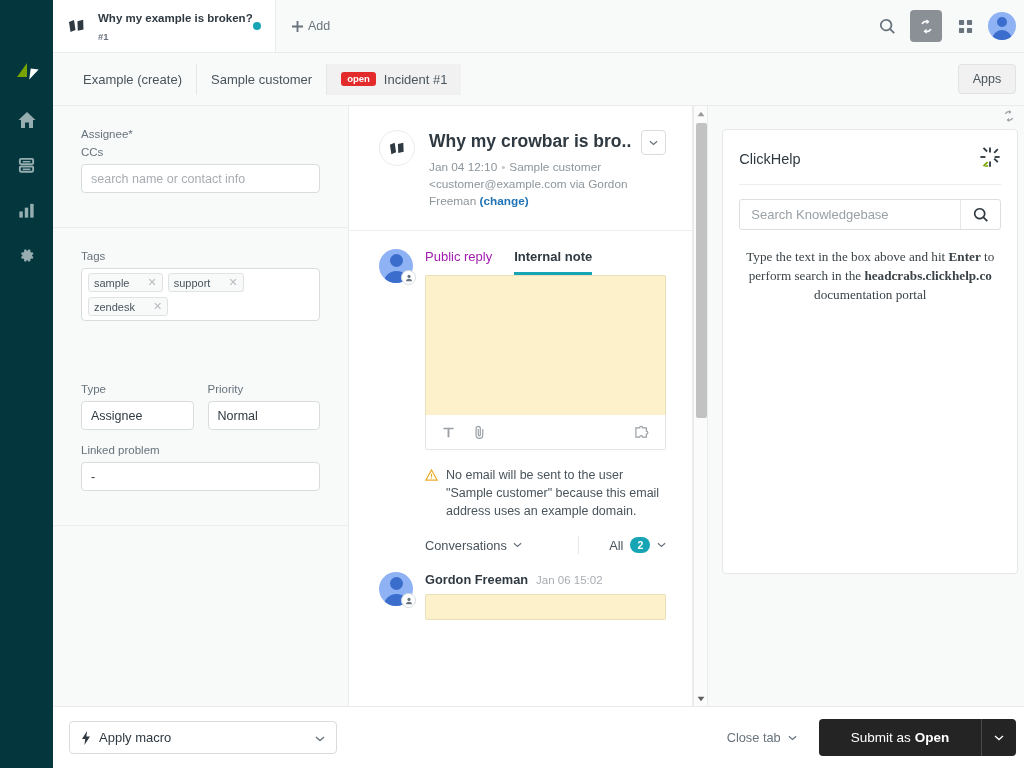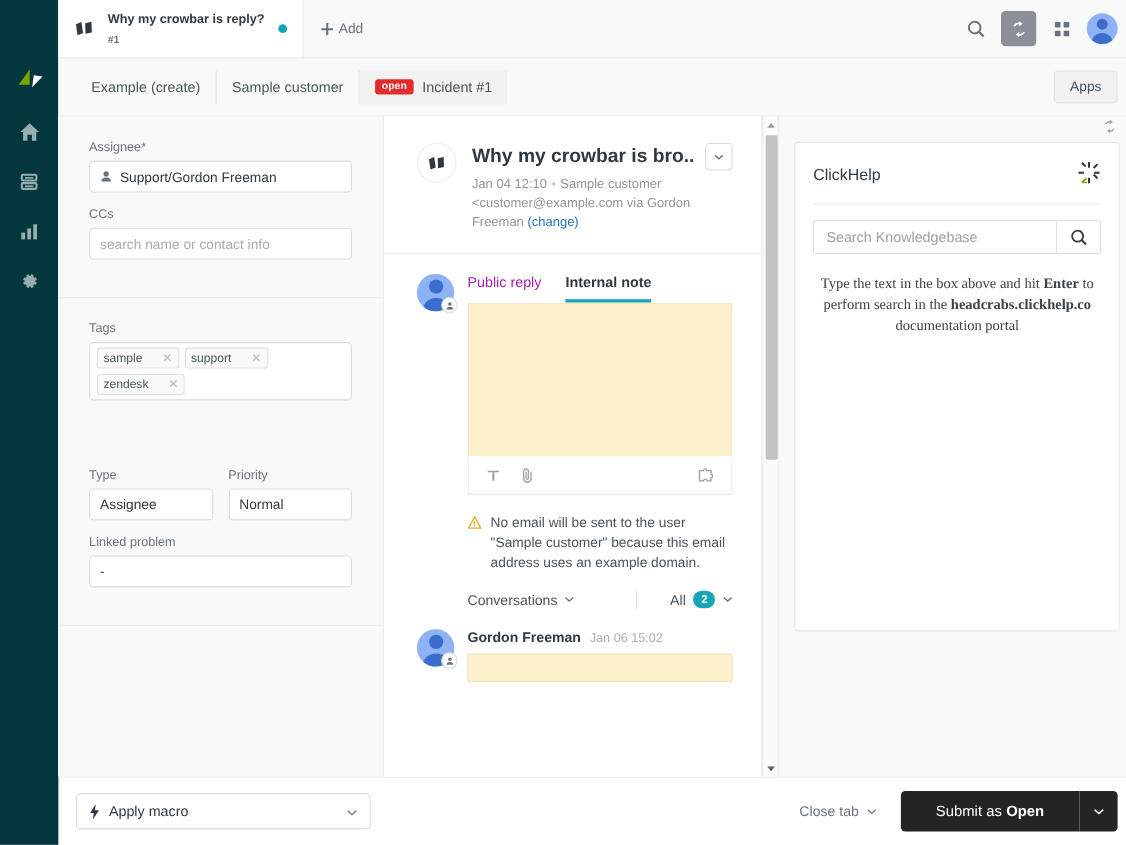--- a/index.html
+++ b/index.html
@@ -357,7 +357,7 @@
           </svg>
         </span>
         <span class="tab-texts">
-          <span class="tab-title">Why my crowbar is reply?</span>
+          <span class="tab-title">Why my example is broken?</span>
           <span class="tab-sub">#1</span>
         </span>
         <span class="tab-dot"></span>

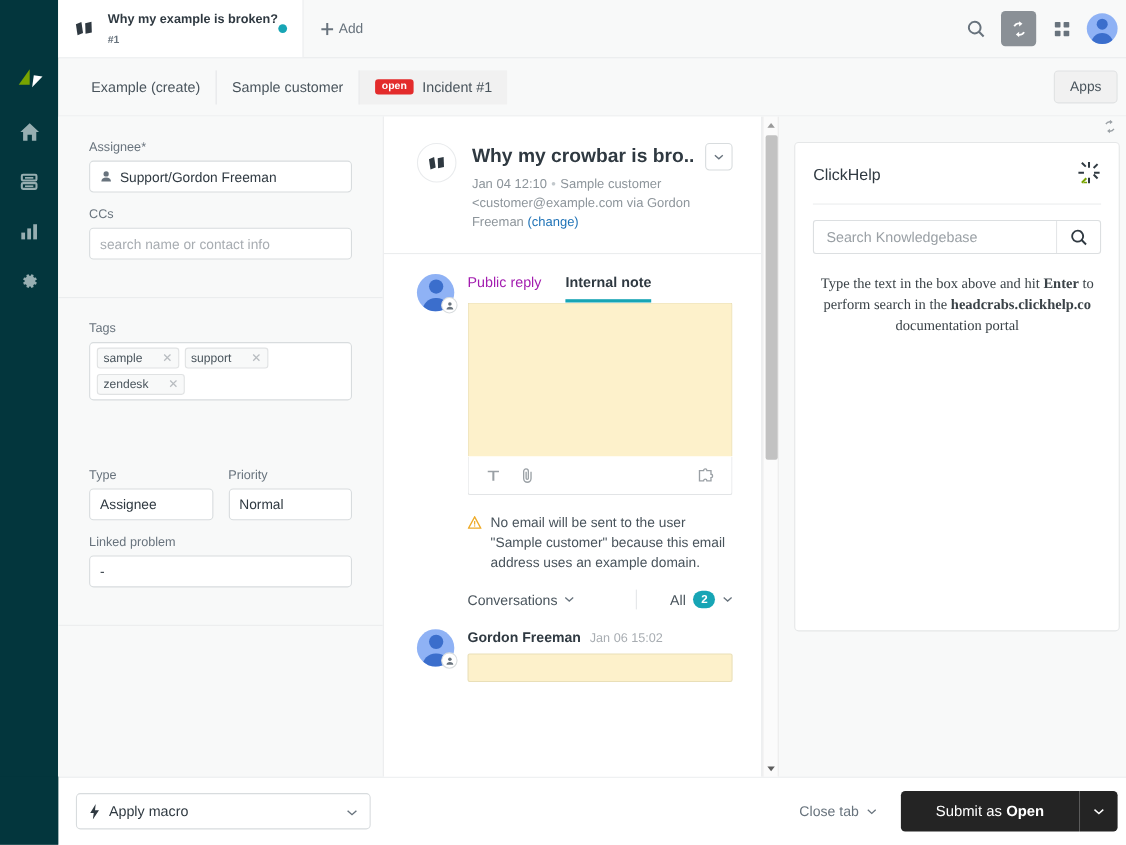--- a/index.html
+++ b/index.html
@@ -413,15 +413,6 @@
       <div class="props">
         <div class="props-sec">
           <div class="fld-label">Assignee*</div>
-          <div class="fld">
-            <span class="person-ic">
-              <svg width="11" height="11" viewBox="0 0 12 12">
-                  <circle cx="6" cy="3.4" r="2.6" fill="#68737d"></circle>
-                  <path d="M1.2 11c0-2.6 2.1-4 4.8-4s4.8 1.4 4.8 4z" fill="#68737d"></path>
-                </svg>
-            </span>
-            <span>Support/Gordon Freeman</span>
-          </div>
           <div class="fld-label">CCs</div>
           <div class="fld ph">search name or contact info</div>
         </div>

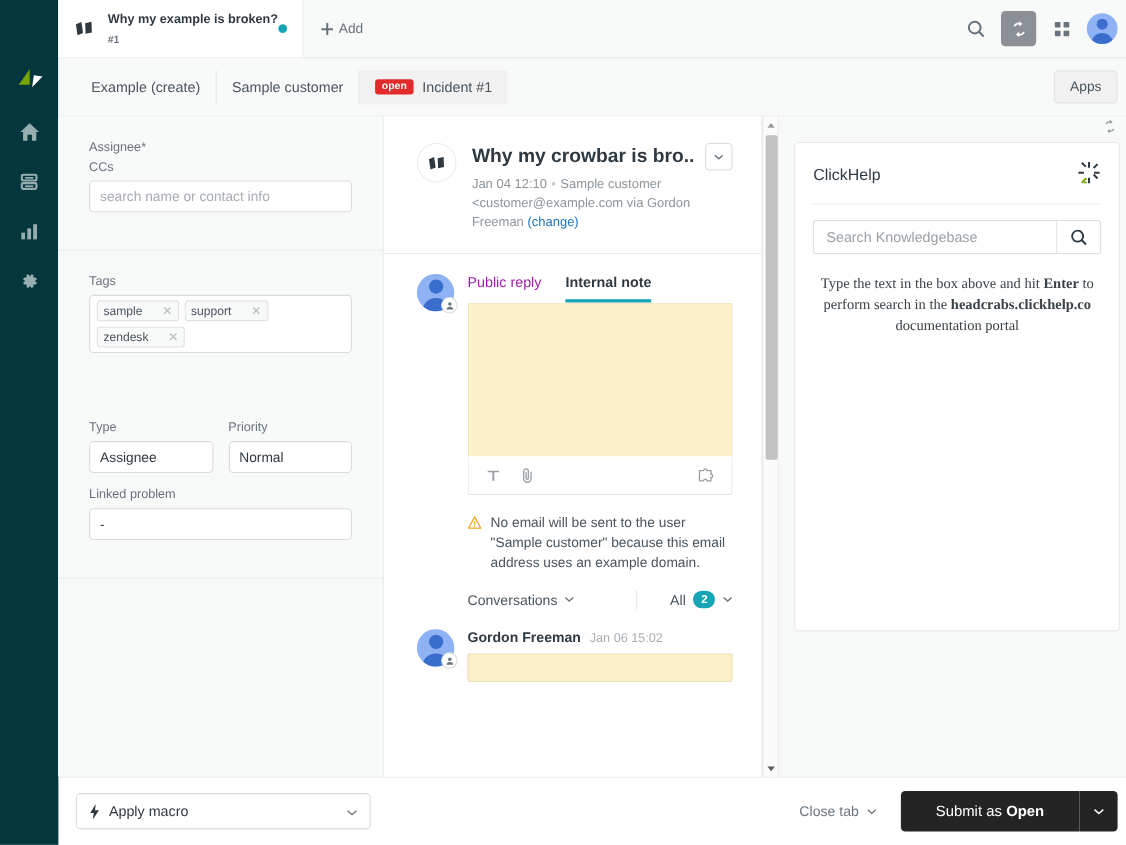--- a/index.html
+++ b/index.html
@@ -156,7 +156,7 @@
   }
   .tk-sub { font-size: 11.8px; color: #8d959b; line-height: 17px; margin-top: 4px; }
   .tk-sub .dotsep { color: #c2c8cc; margin: 0 4px; }
-  .tk-sub a { color: #1f73b7; text-decoration: none; cursor: pointer; }
+  .tk-sub a { color: #1f73b7; text-decoration: none; cursor: pointer; font-weight: bold; }
 
   .composer { display: flex; gap: 12px; padding: 18px 26px 0 30px; }
   .cm-ava { position: relative; width: 34px; height: 34px; flex: 0 0 34px; }

